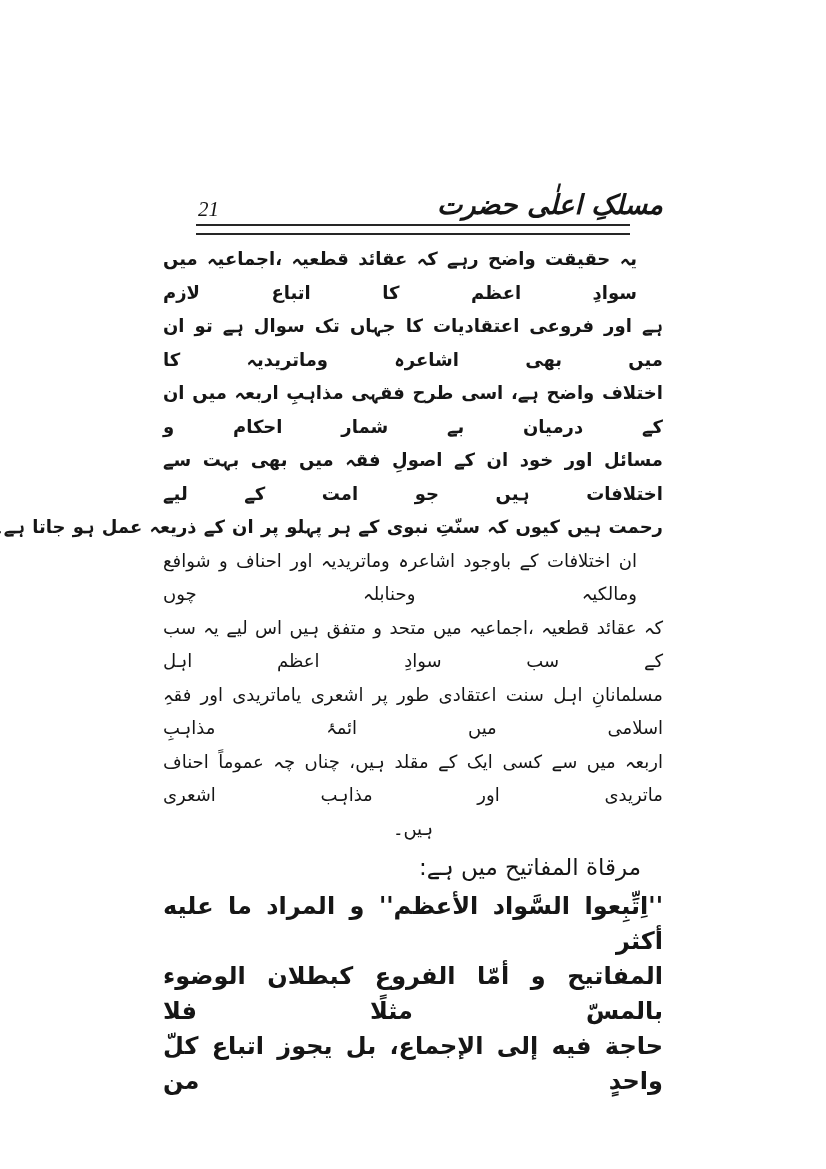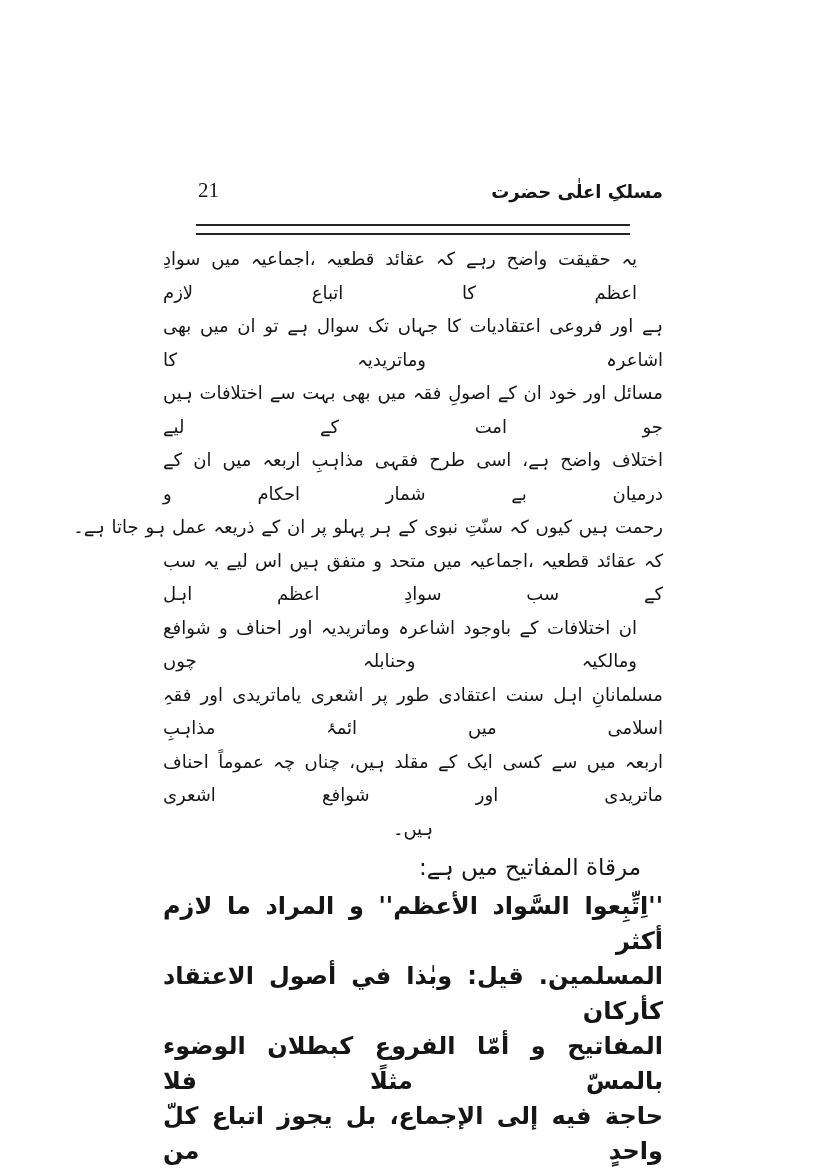--- a/index.html
+++ b/index.html
@@ -22,7 +22,9 @@
   .header {
     display: flex;
     justify-content: space-between;
+    align-items: flex-end;
     height: 42px;
+    font-style: italic;
   }
   .page-num {
     font-family: "Liberation Serif", "DejaVu Serif", serif;

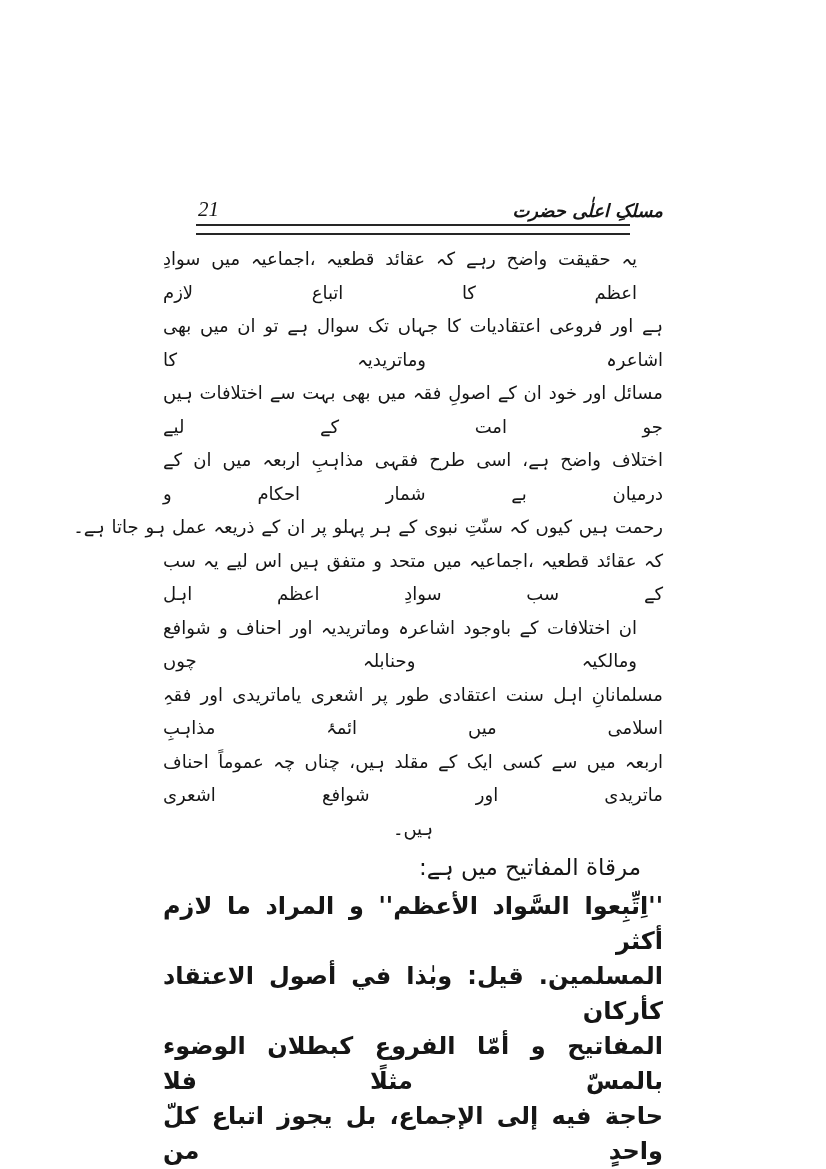--- a/index.html
+++ b/index.html
@@ -35,7 +35,7 @@
   }
   .book-title {
     direction: rtl;
-    font-size: 18px;
+    font-size: 27px;
     font-weight: bold;
     line-height: 1.3;
   }

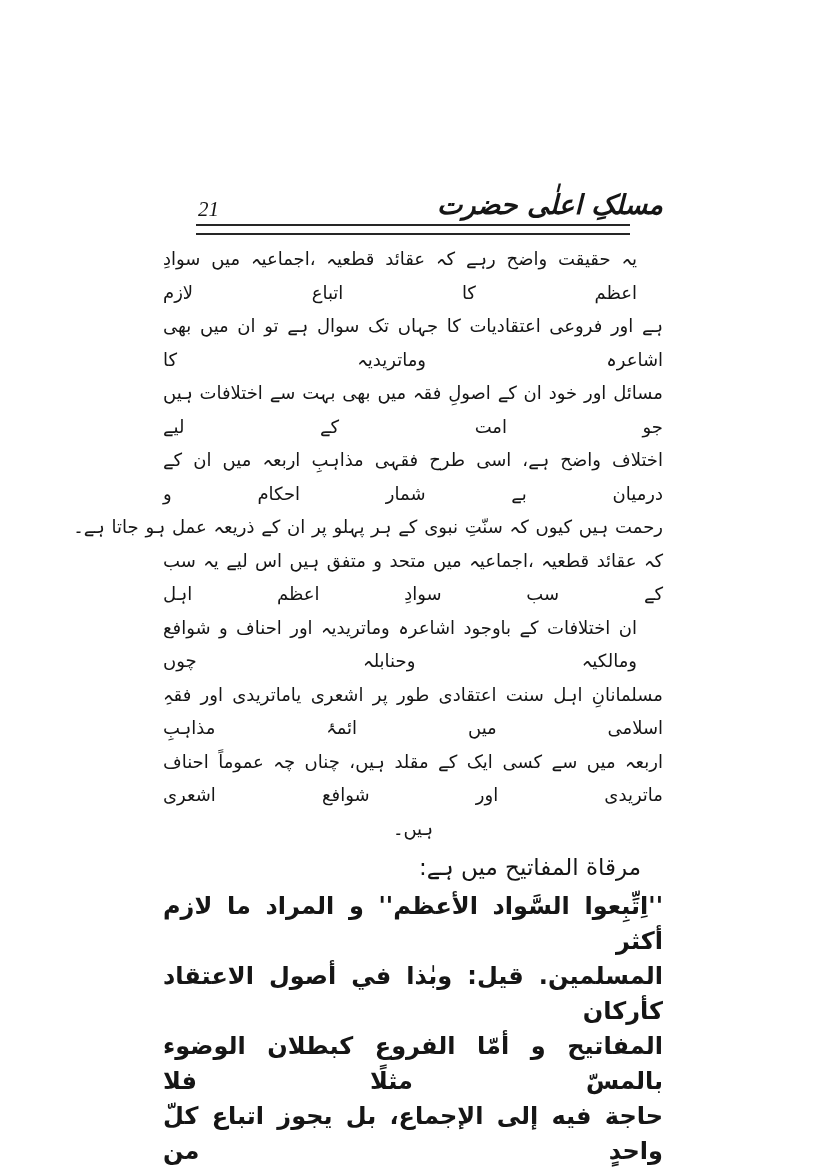--- a/index.html
+++ b/index.html
@@ -52,7 +52,7 @@
     line-height: 33.5px;
     word-spacing: 1px;
   }
-  .urdu.para1 { margin-top: 7px; }
+  .urdu.para1 { margin-top: 7px; font-weight: bold; }
   .arabic {
     direction: rtl;
     font-size: 24px;

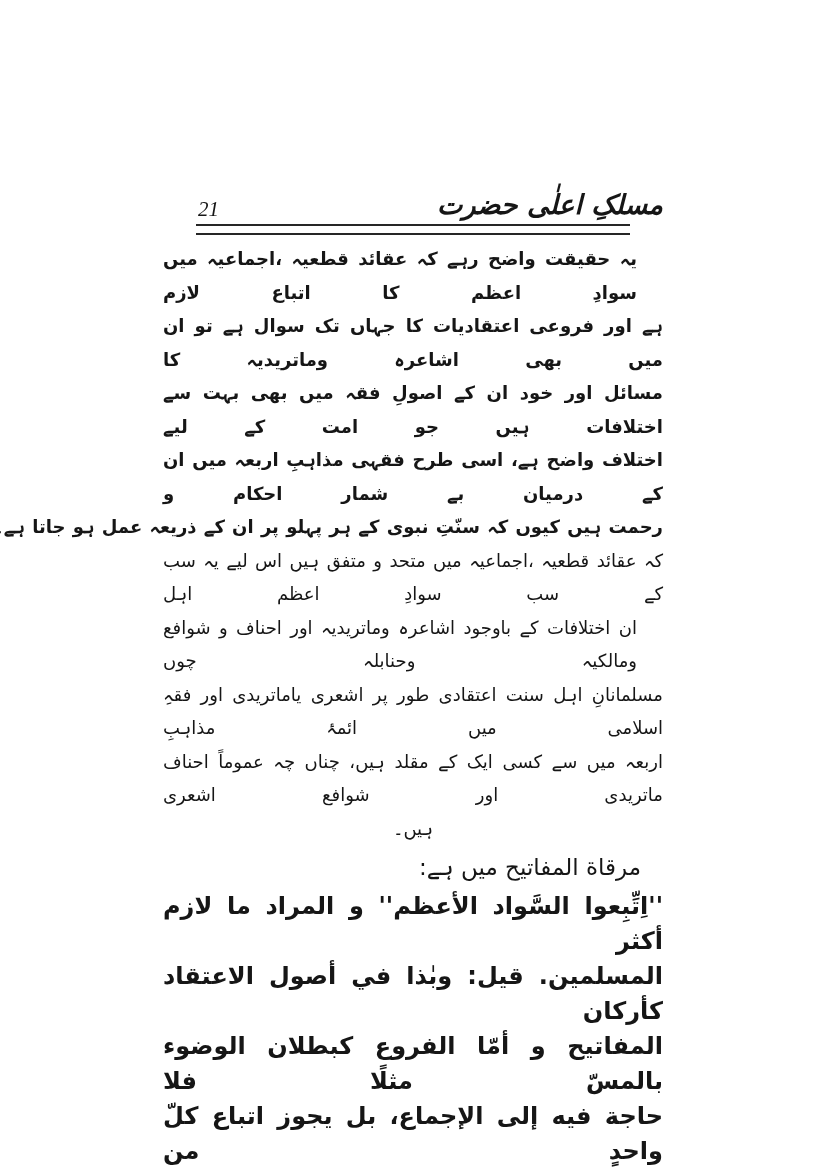--- a/index.html
+++ b/index.html
@@ -92,8 +92,8 @@
   <div class="urdu para1" lang="ur">
     <div class="line just indent">یہ حقیقت واضح رہے کہ عقائد قطعیہ ،اجماعیہ میں سوادِ اعظم کا اتباع لازم</div>
     <div class="line just">ہے اور فروعی اعتقادیات کا جہاں تک سوال ہے تو ان میں بھی اشاعرہ وماتریدیہ کا</div>
+    <div class="line just">اختلاف واضح ہے، اسی طرح فقہی مذاہبِ اربعہ میں ان کے درمیان بے شمار احکام و</div>
     <div class="line just">مسائل اور خود ان کے اصولِ فقہ میں بھی بہت سے اختلافات ہیں جو امت کے لیے</div>
-    <div class="line just">اختلاف واضح ہے، اسی طرح فقہی مذاہبِ اربعہ میں ان کے درمیان بے شمار احکام و</div>
     <div class="line endline">رحمت ہیں کیوں کہ سنّتِ نبوی کے ہر پہلو پر ان کے ذریعہ عمل ہو جاتا ہے۔</div>
   </div>
 

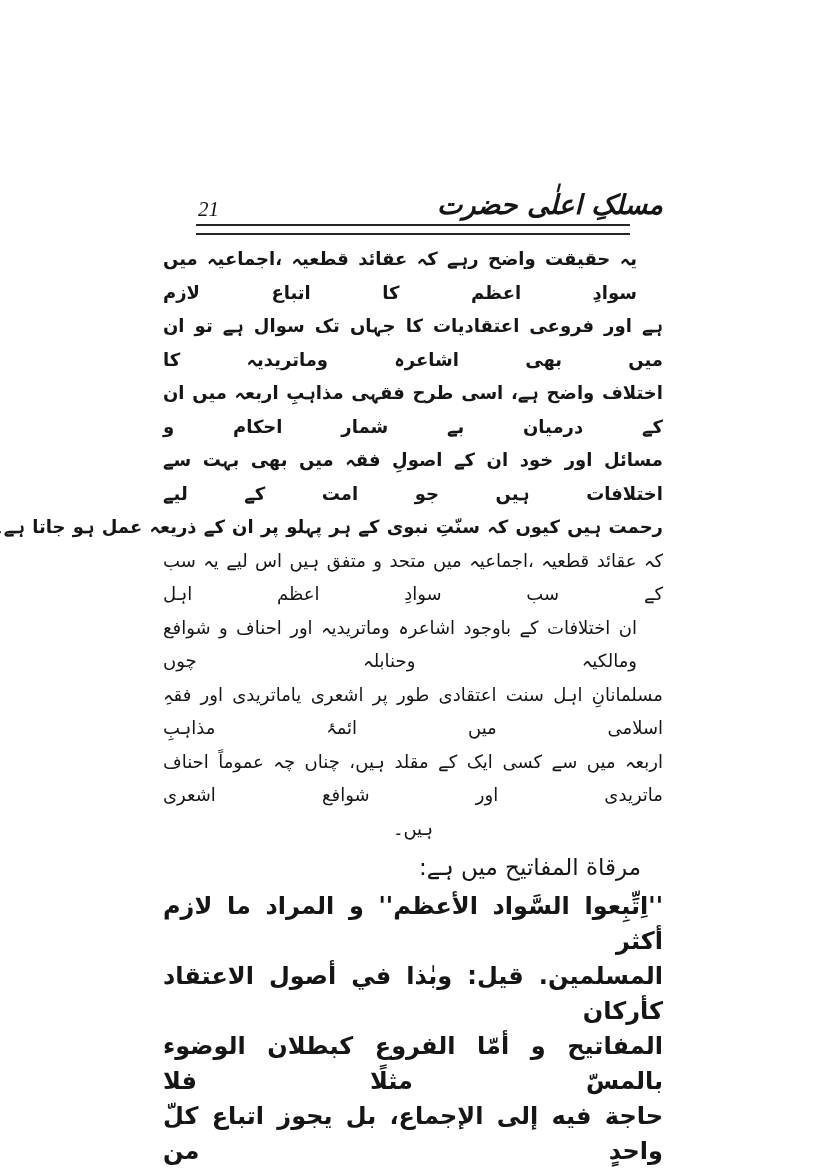--- a/index.html
+++ b/index.html
@@ -98,8 +98,8 @@
   </div>
 
   <div class="urdu para2" lang="ur">
+    <div class="line just indent">ان اختلافات کے باوجود اشاعرہ وماتریدیہ اور احناف و شوافع ومالکیہ وحنابلہ چوں</div>
     <div class="line just">کہ عقائد قطعیہ ،اجماعیہ میں متحد و متفق ہیں اس لیے یہ سب کے سب سوادِ اعظم اہل</div>
-    <div class="line just indent">ان اختلافات کے باوجود اشاعرہ وماتریدیہ اور احناف و شوافع ومالکیہ وحنابلہ چوں</div>
     <div class="line just">مسلمانانِ اہل سنت اعتقادی طور پر اشعری یاماتریدی اور فقہِ اسلامی میں ائمۂ مذاہبِ</div>
     <div class="line just">اربعہ میں سے کسی ایک کے مقلد ہیں، چناں چہ عموماً احناف ماتریدی اور شوافع اشعری</div>
     <div class="line endline">ہیں۔</div>

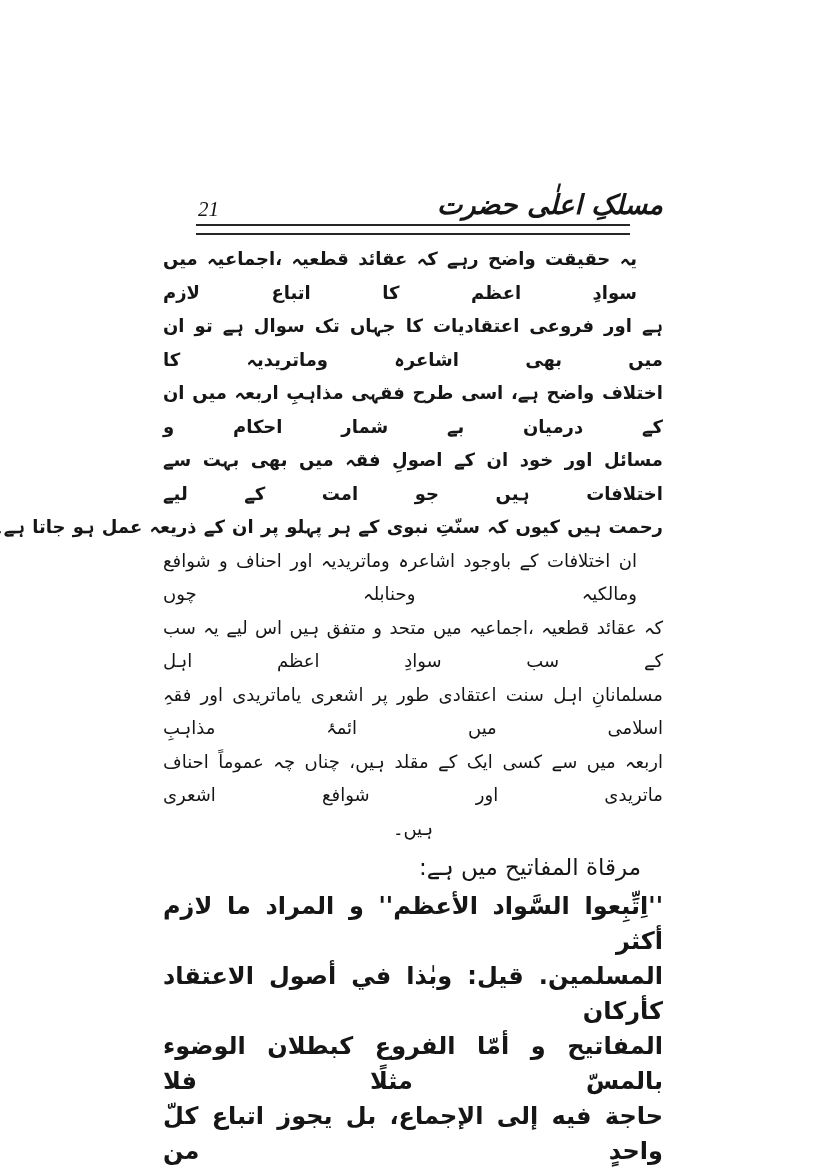--- a/index.html
+++ b/index.html
@@ -101,7 +101,7 @@
     <div class="line just indent">ان اختلافات کے باوجود اشاعرہ وماتریدیہ اور احناف و شوافع ومالکیہ وحنابلہ چوں</div>
     <div class="line just">کہ عقائد قطعیہ ،اجماعیہ میں متحد و متفق ہیں اس لیے یہ سب کے سب سوادِ اعظم اہل</div>
     <div class="line just">مسلمانانِ اہل سنت اعتقادی طور پر اشعری یاماتریدی اور فقہِ اسلامی میں ائمۂ مذاہبِ</div>
-    <div class="line just">اربعہ میں سے کسی ایک کے مقلد ہیں، چناں چہ عموماً احناف ماتریدی اور شوافع اشعری</div>
+    <div class="line just">اربعہ میں سے کسی ایک کے مقلد ہیں، چناں چہ عموماً احناف ماتریدی اور مذاہب اشعری</div>
     <div class="line endline">ہیں۔</div>
   </div>
 

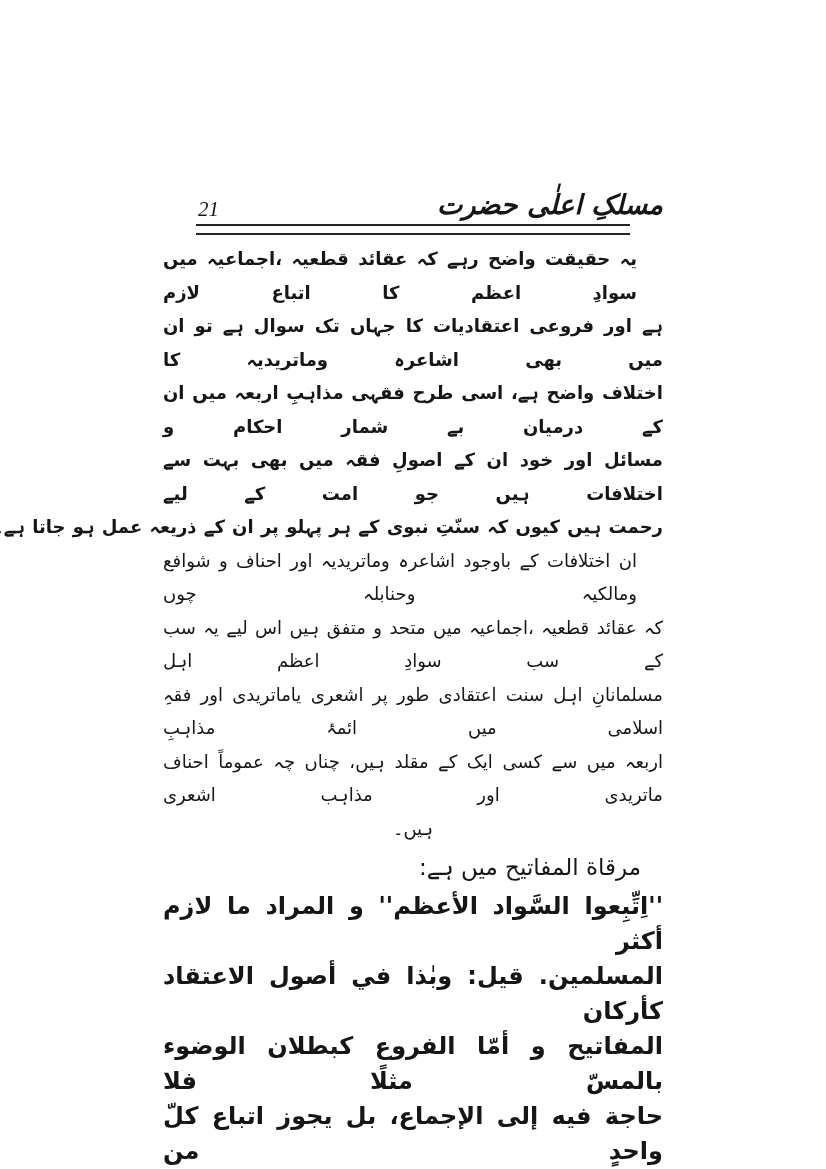--- a/index.html
+++ b/index.html
@@ -108,7 +108,7 @@
   <div class="intro-line" lang="ur">مرقاة المفاتیح میں ہے:</div>
 
   <div class="arabic" lang="ar">
-    <div class="line just">''اِتِّبِعوا السَّواد الأعظم'' و المراد ما لازم أكثر</div>
+    <div class="line just">''اِتِّبِعوا السَّواد الأعظم'' و المراد ما علیه أكثر</div>
     <div class="line just">المسلمین. قیل: وبٰذا في أصول الاعتقاد كأركان</div>
     <div class="line just">المفاتیح و أمّا الفروع كبطلان الوضوء بالمسّ مثلًا فلا</div>
     <div class="line just">حاجة فیه إلى الإجماع، بل یجوز اتباع كلّ واحدٍ من</div>

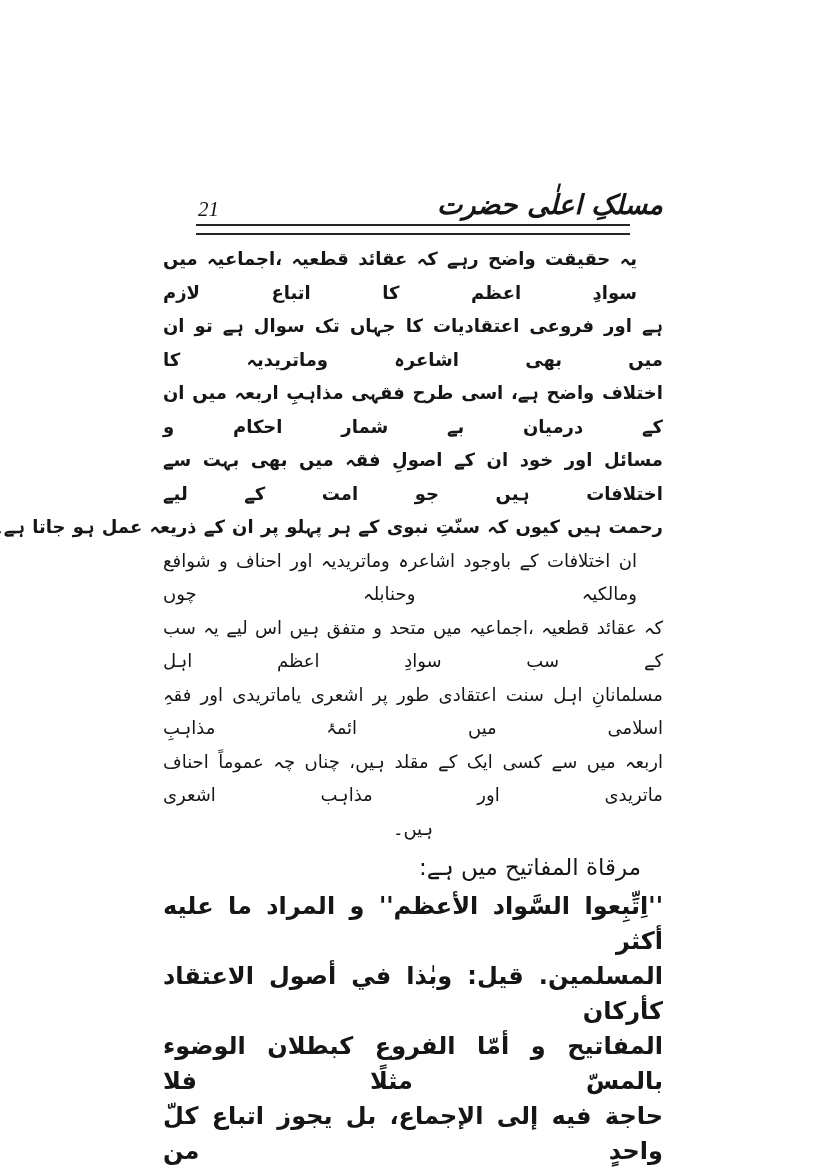--- a/index.html
+++ b/index.html
@@ -109,7 +109,6 @@
 
   <div class="arabic" lang="ar">
     <div class="line just">''اِتِّبِعوا السَّواد الأعظم'' و المراد ما علیه أكثر</div>
-    <div class="line just">المسلمین. قیل: وبٰذا في أصول الاعتقاد كأركان</div>
     <div class="line just">المفاتیح و أمّا الفروع كبطلان الوضوء بالمسّ مثلًا فلا</div>
     <div class="line just">حاجة فیه إلى الإجماع، بل یجوز اتباع كلّ واحدٍ من</div>
 

